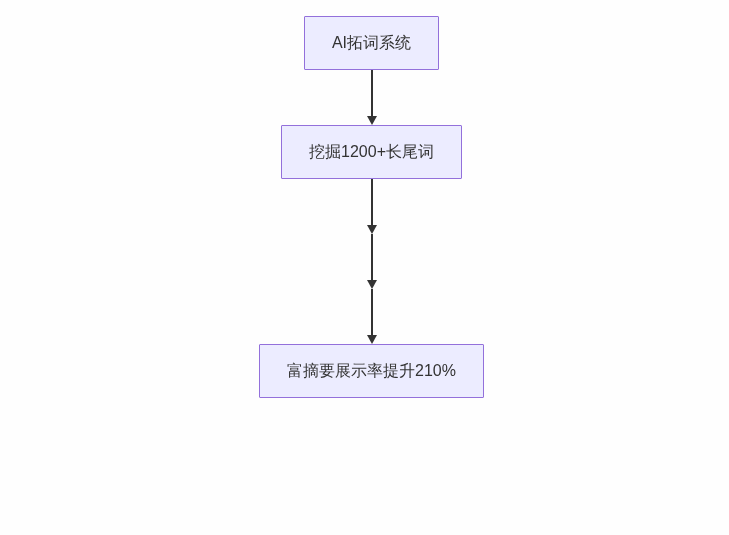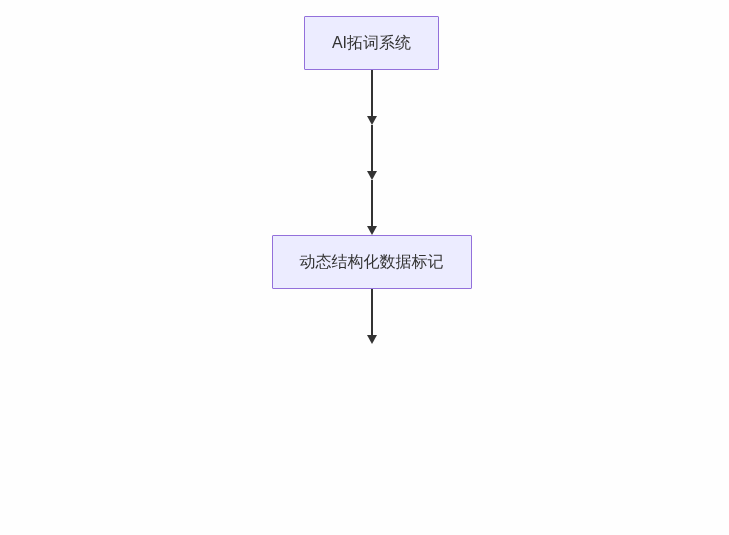--- a/index.html
+++ b/index.html
@@ -77,6 +77,7 @@
       <div class="head"></div>
     </div>
 
+    <div class="flow-node">挖掘1200+长尾词</div>
 
     <div class="flow-arrow">
       <div class="shaft"></div>

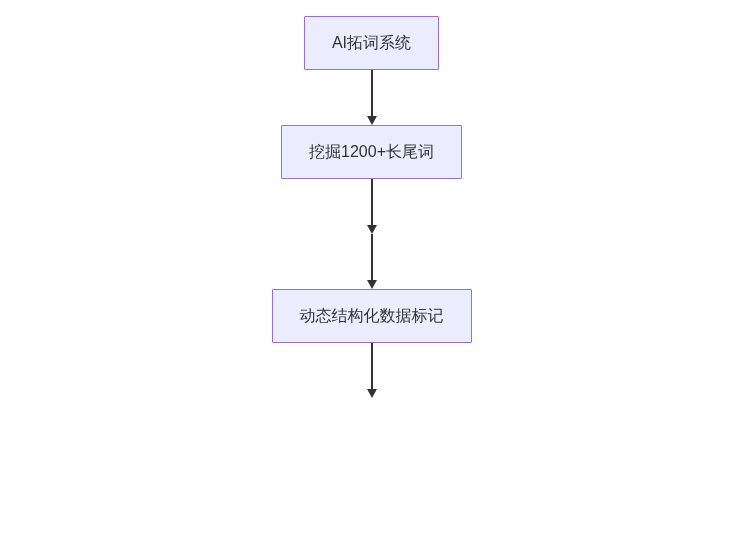--- a/index.html
+++ b/index.html
@@ -90,7 +90,6 @@
       <div class="head"></div>
     </div>
 
-    <div class="flow-node">动态结构化数据标记</div>
 
     <div class="flow-arrow">
       <div class="shaft"></div>

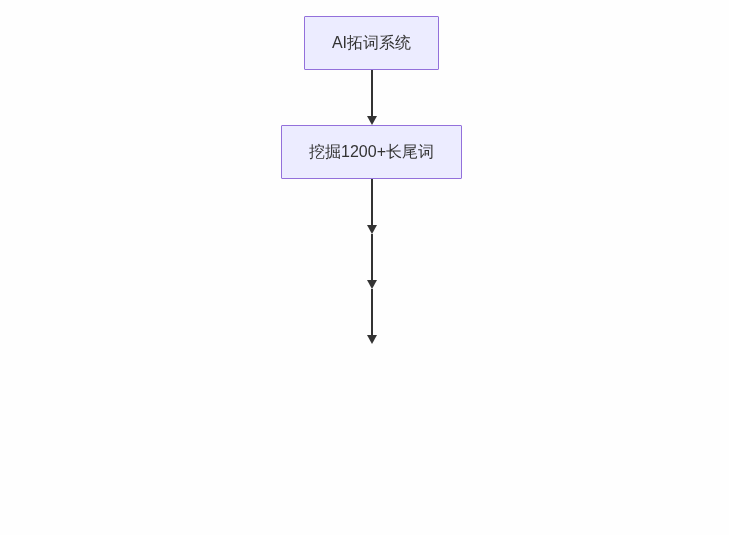--- a/index.html
+++ b/index.html
@@ -96,6 +96,7 @@
       <div class="head"></div>
     </div>
 
+    <div class="flow-node">富摘要展示率提升210%</div>
 
   </div>
 </div>

